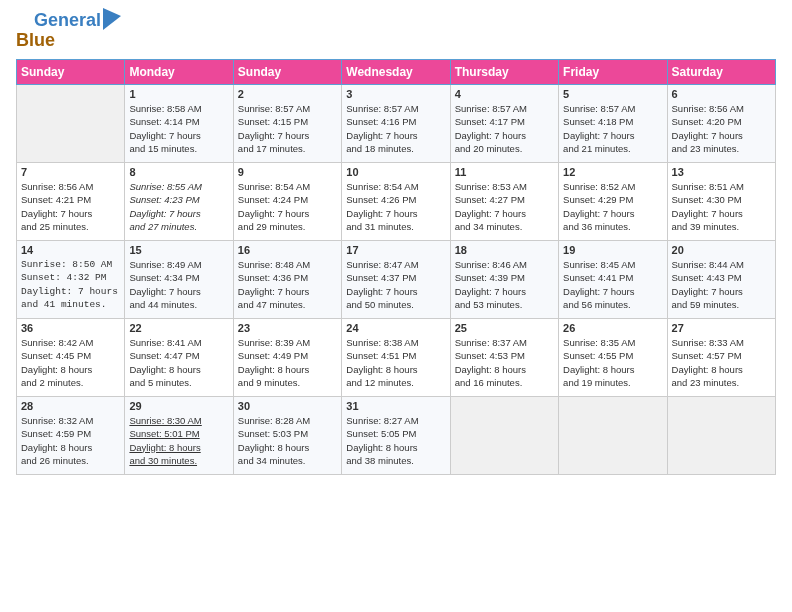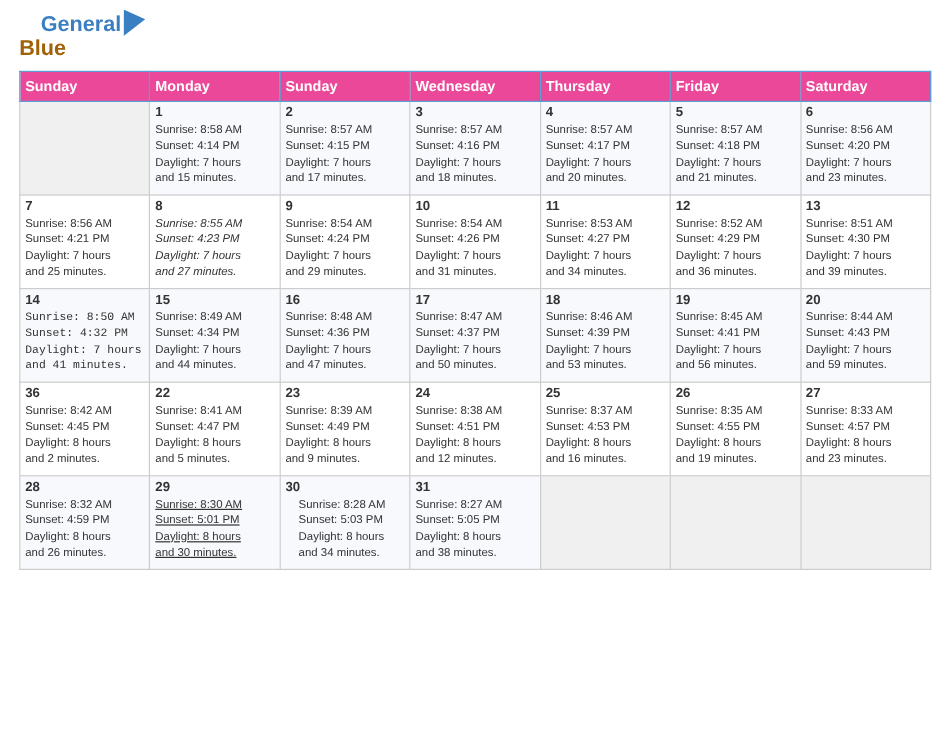--- a/index.html
+++ b/index.html
@@ -348,7 +348,7 @@
           </td>
           <td>
             <span class="day-num">30</span>
-            <div class="day-info" style="white-space: pre-line; margin-left: 11px;">Sunrise: 8:28 AM
+            <div class="day-info" style="white-space: pre-line;">Sunrise: 8:28 AM
 Sunset: 5:03 PM
 Daylight: 8 hours
 and 34 minutes.</div>

